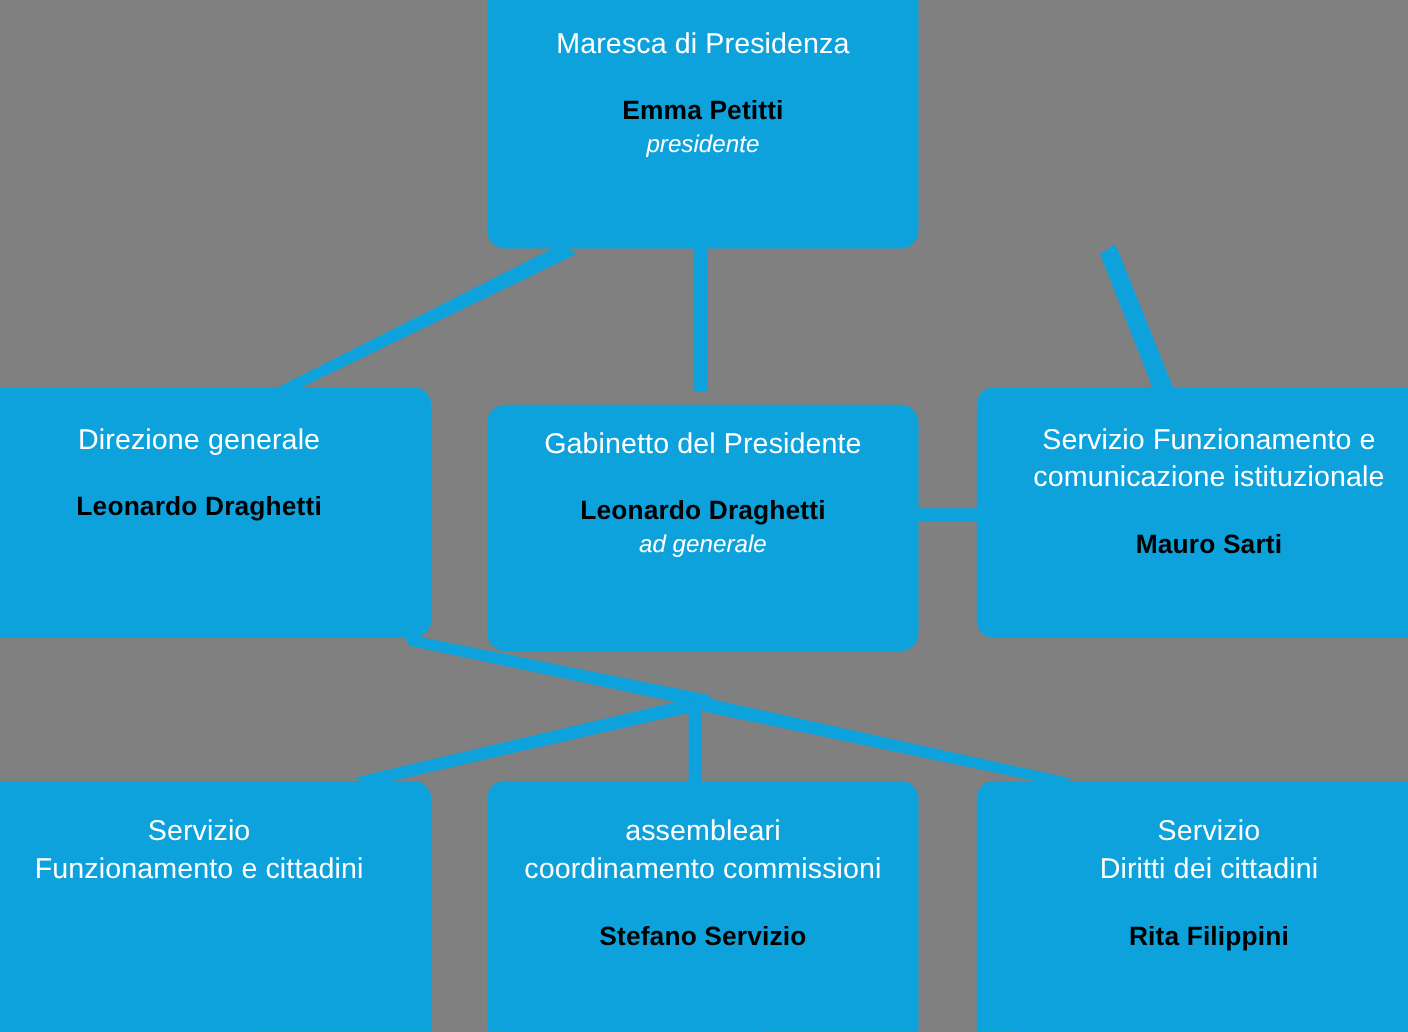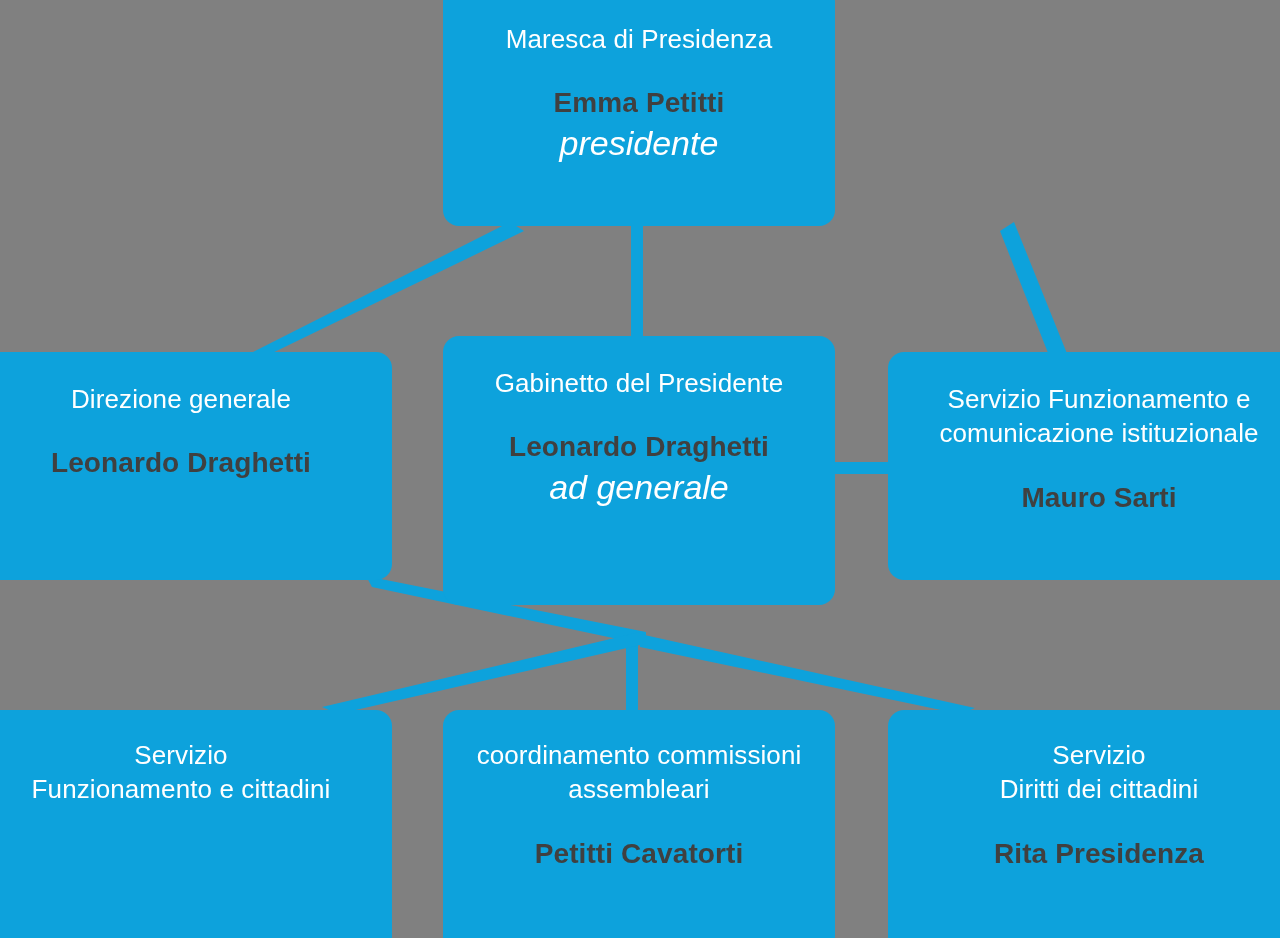--- a/index.html
+++ b/index.html
@@ -50,10 +50,10 @@
     letter-spacing: 0.1px;
   }
   .node-person {
-    font-size: 28px;
+    font-size: 24px;
     line-height: 1.24;
     font-weight: bold;
-    color: #404040;
+    color: #000000;
     margin-top: 30px;
     letter-spacing: 0.1px;
   }

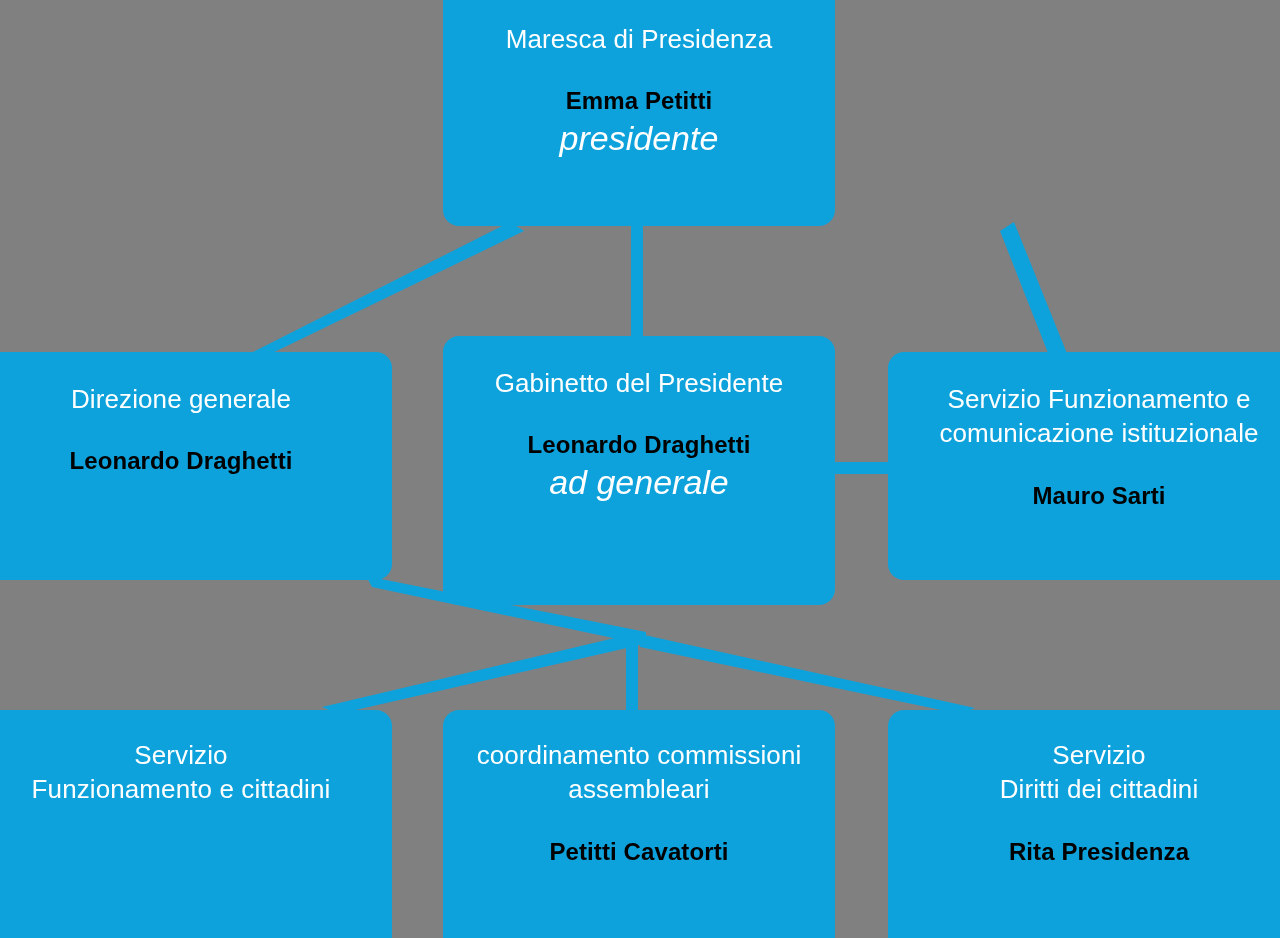--- a/index.html
+++ b/index.html
@@ -58,7 +58,7 @@
     letter-spacing: 0.1px;
   }
   .node-role {
-    font-size: 34px;
+    font-size: 22px;
     line-height: 1.2;
     font-style: italic;
     font-weight: 400;

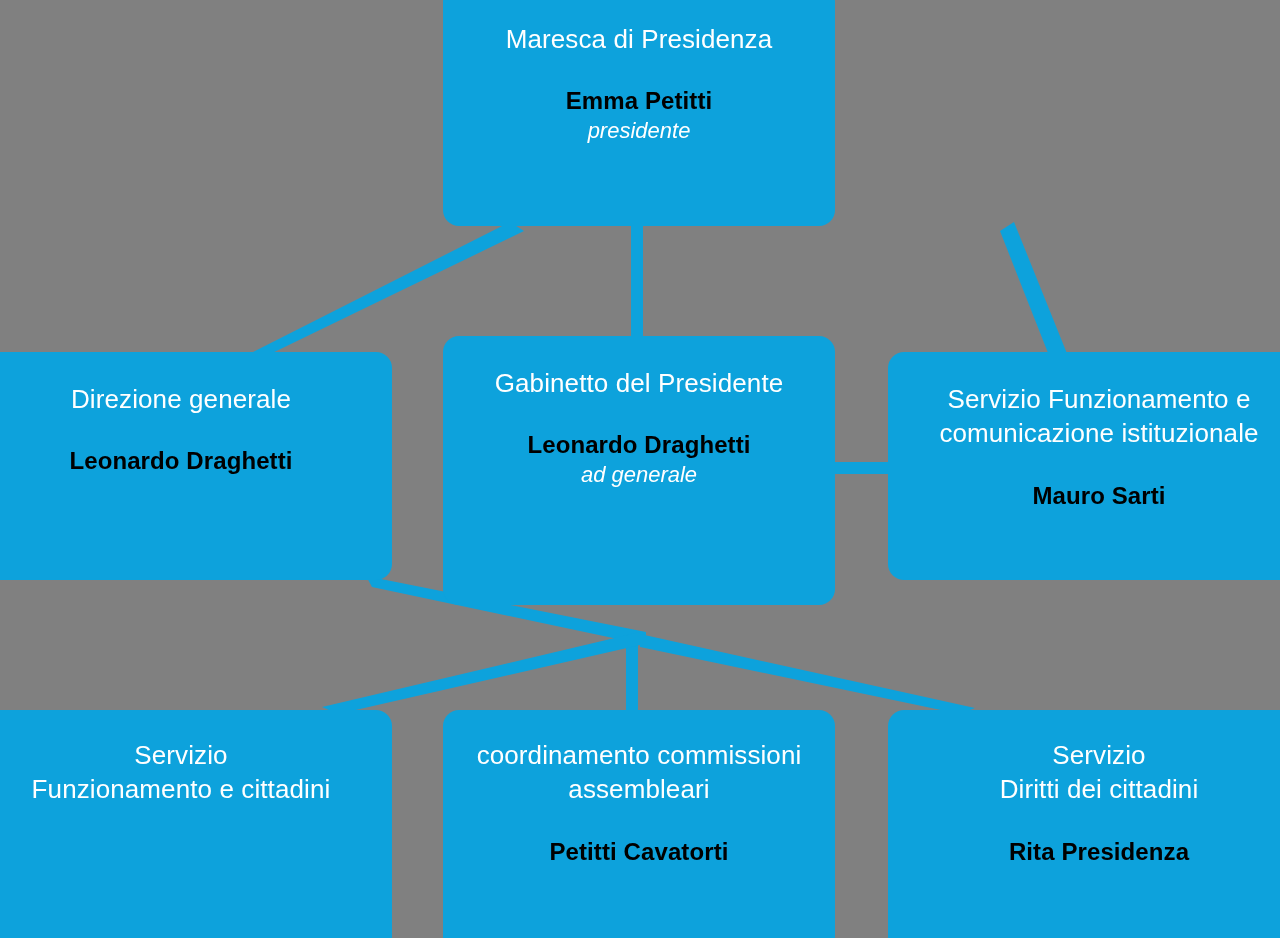--- a/index.html
+++ b/index.html
@@ -77,8 +77,8 @@
     padding-top: 30px;
   }
   #node-gabinetto {
-    left: 443px; top: 336px; width: 392px; height: 269px;
-    padding-top: 30px;
+    left: 443px; top: 368px; width: 392px; height: 224px;
+    padding-top: 18px;
   }
   #node-informazione {
     left: 888px; top: 352px; width: 422px; height: 228px;

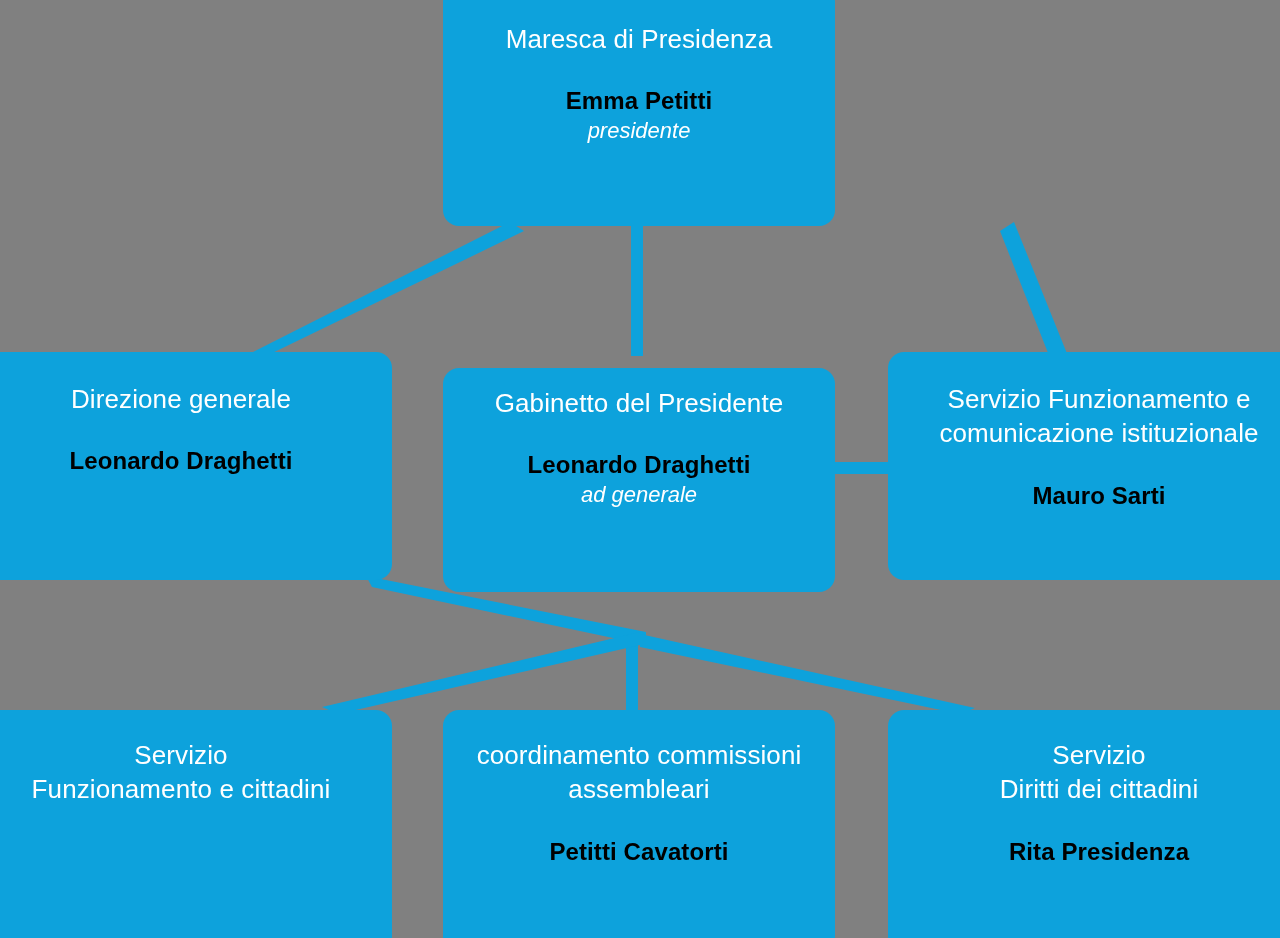--- a/index.html
+++ b/index.html
@@ -157,8 +157,8 @@
 
   <div class="node" id="node-affari">
     <div class="node-unit">
+      <div>assembleari</div>
       <div>coordinamento commissioni</div>
-      <div>assembleari</div>
     </div>
     <div class="node-person tight">Petitti Cavatorti</div>
   </div>

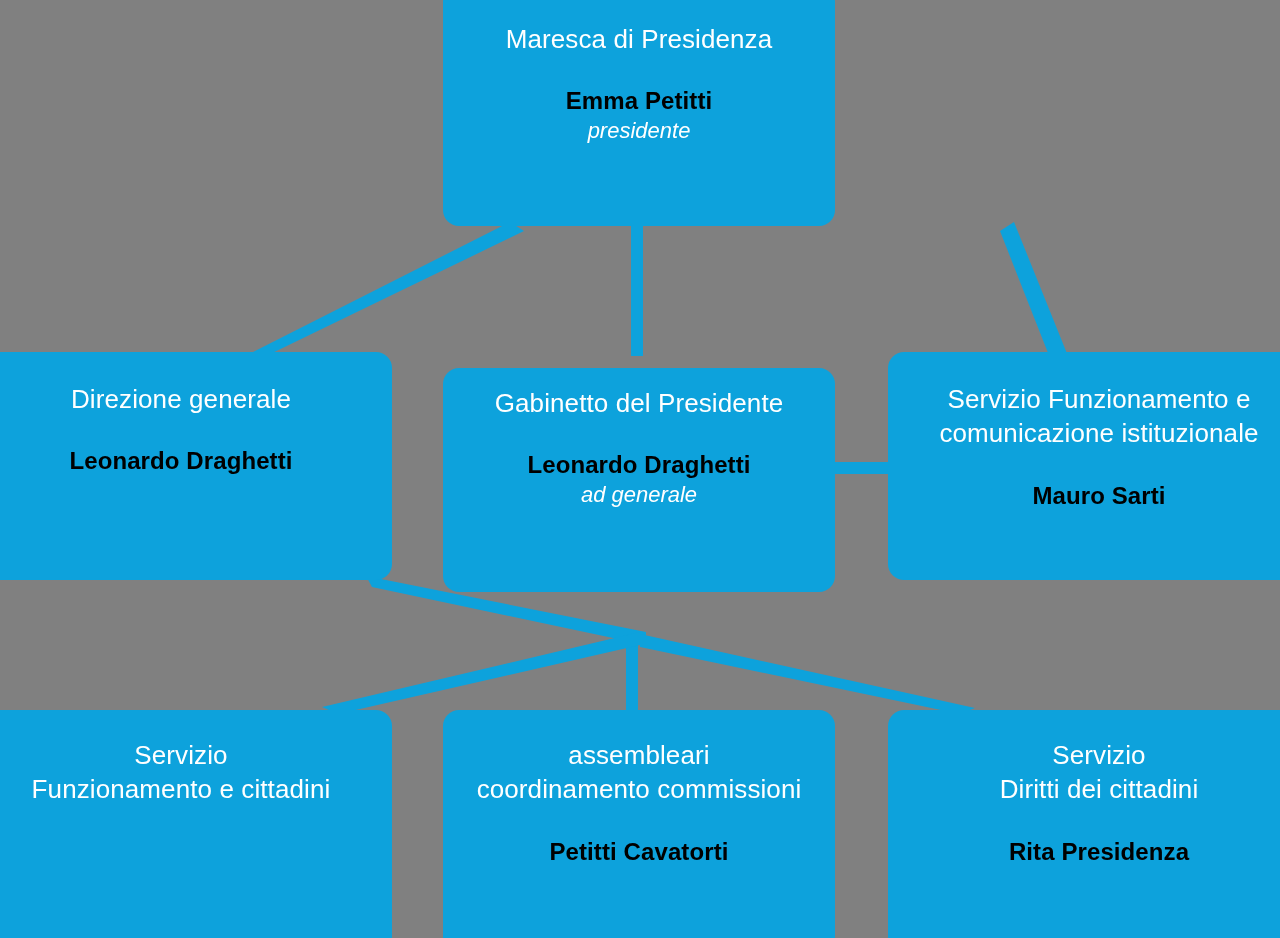--- a/index.html
+++ b/index.html
@@ -160,7 +160,7 @@
       <div>assembleari</div>
       <div>coordinamento commissioni</div>
     </div>
-    <div class="node-person tight">Petitti Cavatorti</div>
+    <div class="node-person tight">Stefano Servizio</div>
   </div>
 
   <div class="node" id="node-diritti">

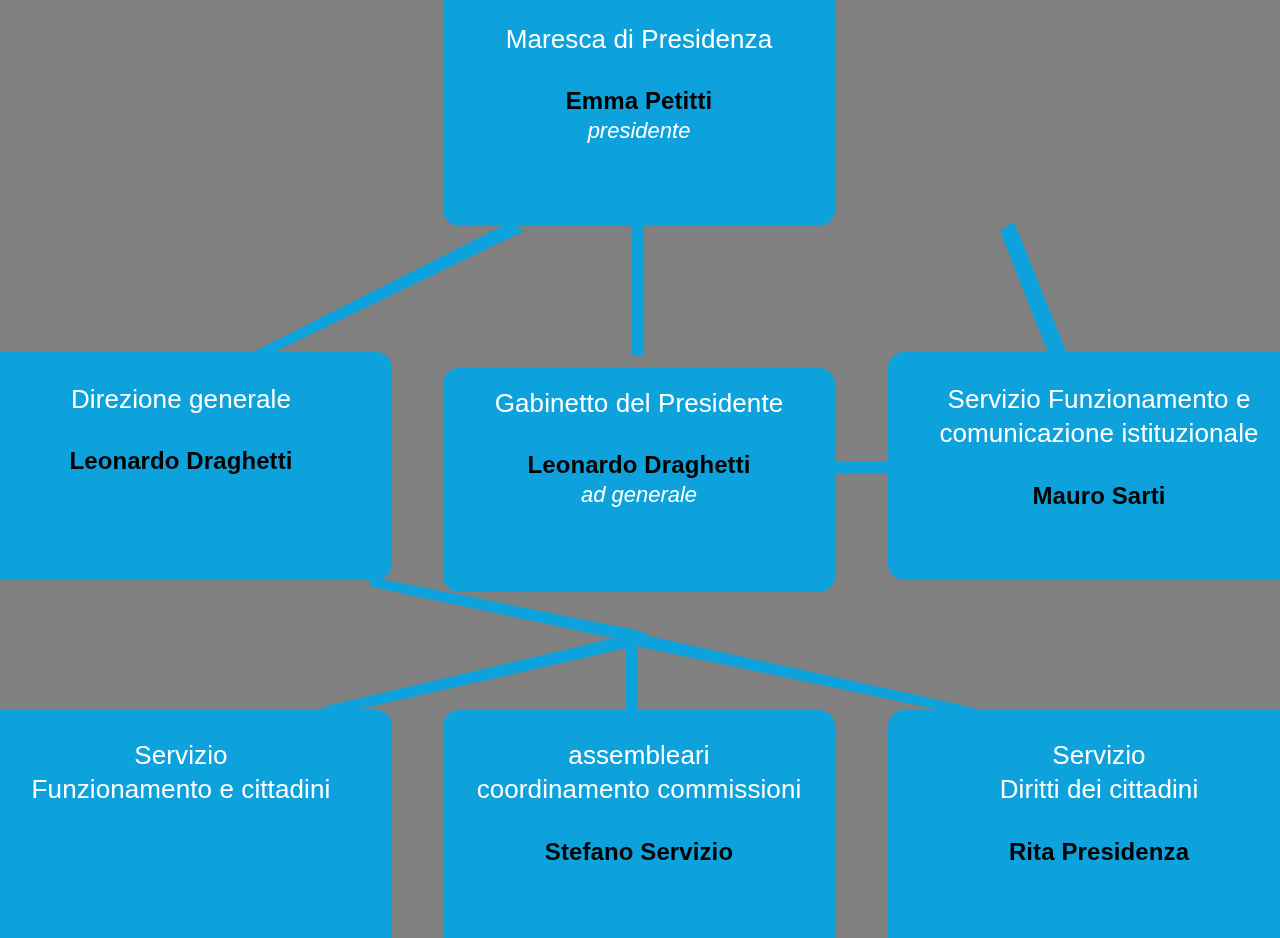--- a/index.html
+++ b/index.html
@@ -168,7 +168,7 @@
       <div>Servizio</div>
       <div>Diritti dei cittadini</div>
     </div>
-    <div class="node-person">Rita Presidenza</div>
+    <div class="node-person">Rita Filippini</div>
   </div>
 
 </div>

